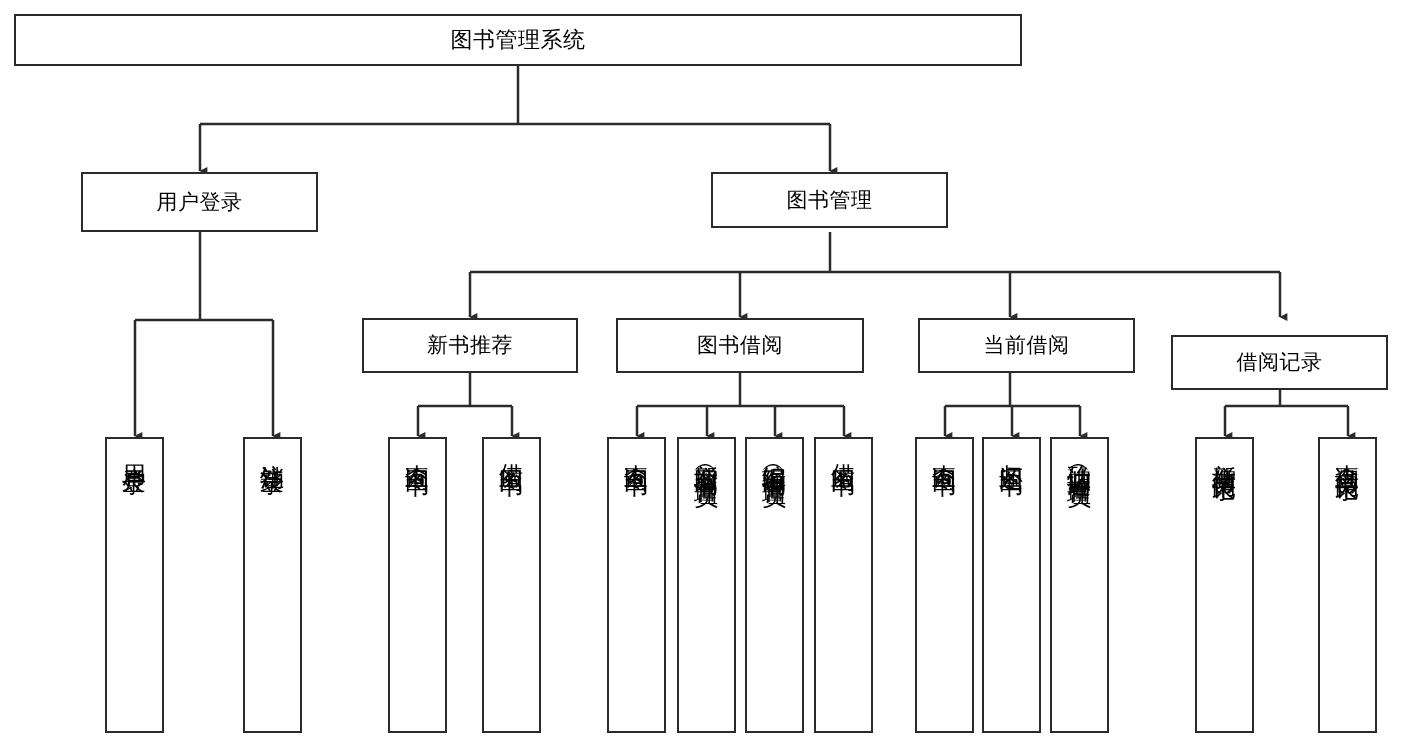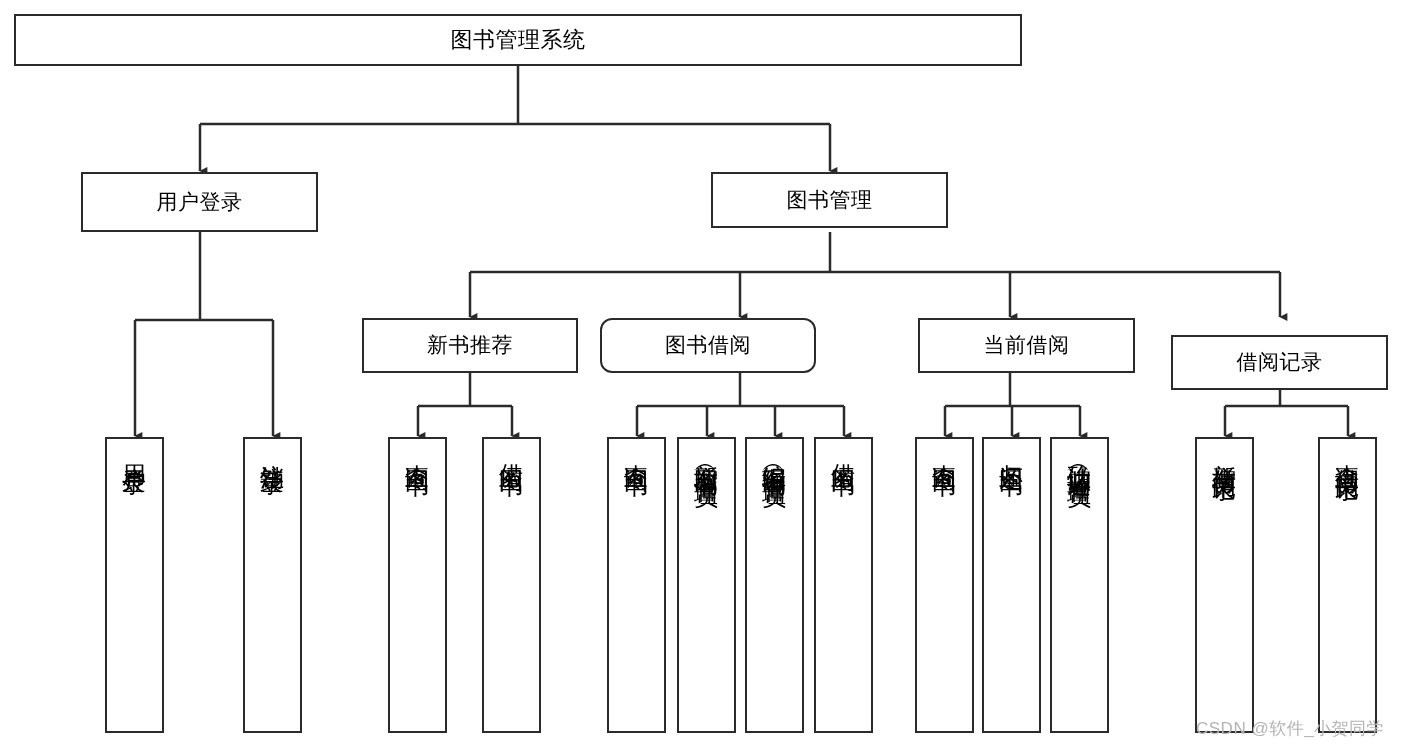--- a/index.html
+++ b/index.html
@@ -128,7 +128,7 @@
       <div class="node horiz" style="left: 362px; top: 318px; width: 216px; height: 55px;">
         <span class="node-label">新书推荐</span>
       </div>
-      <div class="node horiz" style="left: 600px; top: 318px; width: 216px; height: 55px; border-radius: 12px;">
+      <div class="node horiz" style="left: 616px; top: 318px; width: 248px; height: 55px;">
         <span class="node-label">图书借阅</span>
       </div>
       <div class="node horiz" style="left: 918px; top: 318px; width: 217px; height: 55px;">

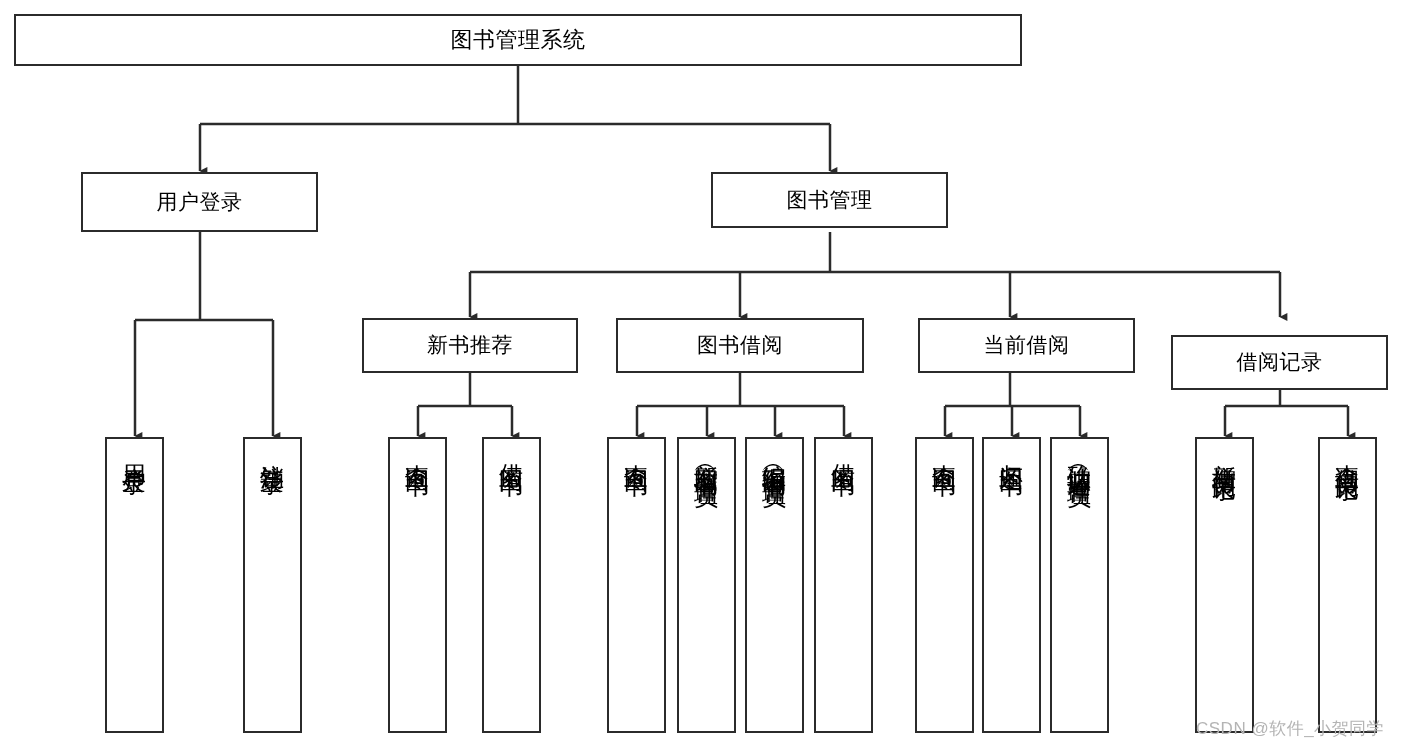--- a/index.html
+++ b/index.html
@@ -178,7 +178,6 @@
       </div>
     </div>
 
-  <div class="watermark" style="left: 1196px; top: 717px; color: rgb(180, 180, 180);">CSDN @软件_小贺同学</div>
 </div>
 
 </body></html>

